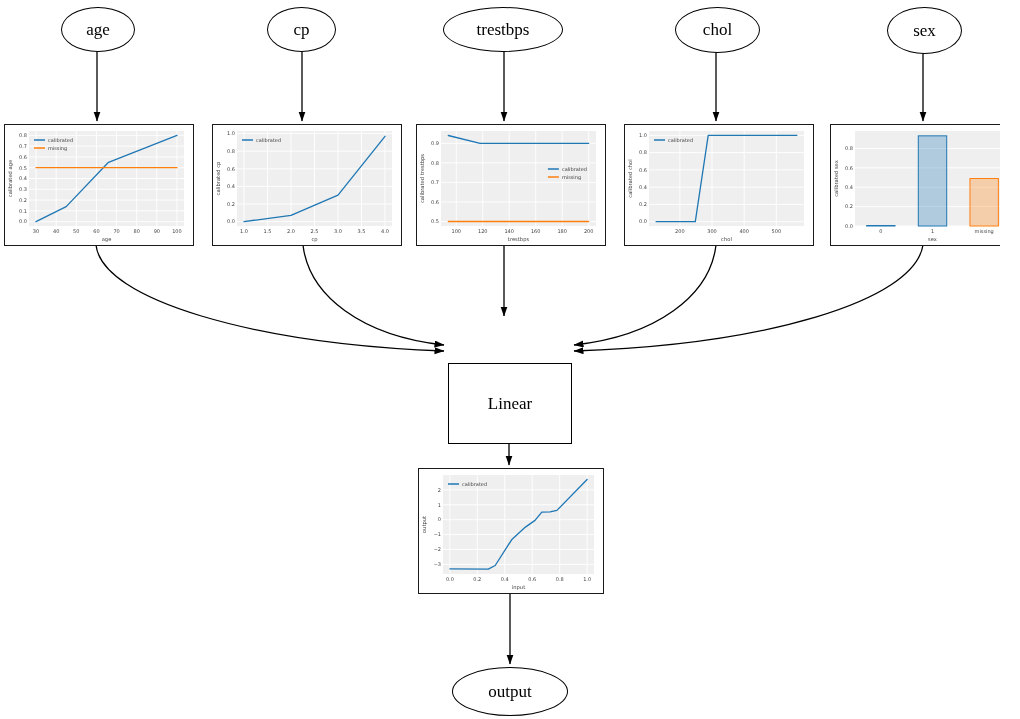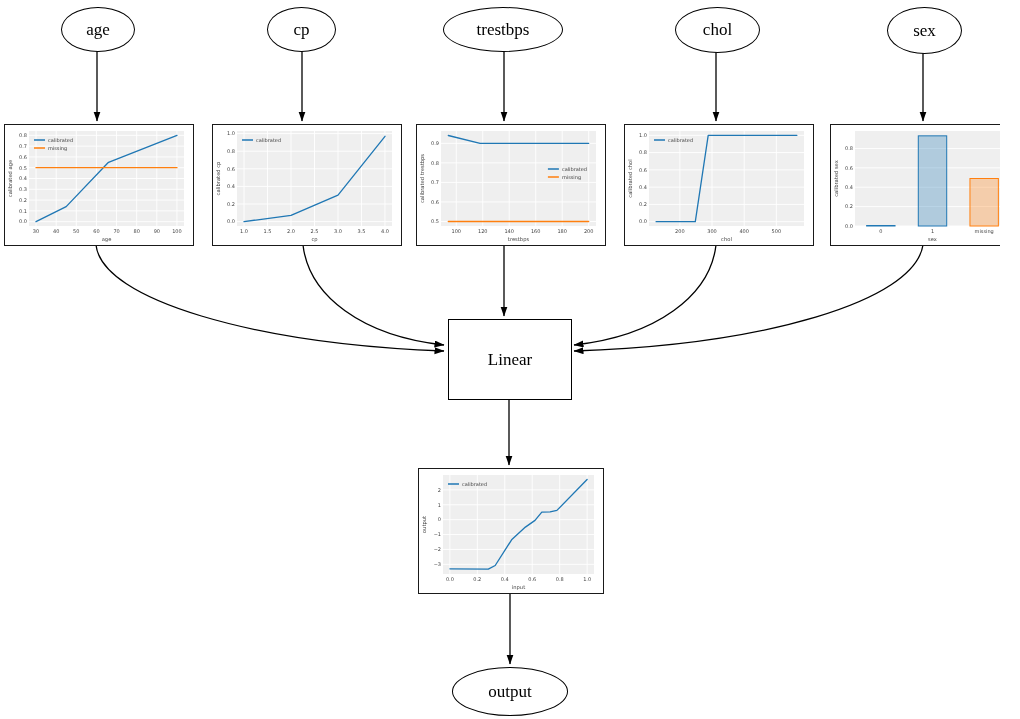--- a/index.html
+++ b/index.html
@@ -10,7 +10,7 @@
         background:#fff;color:#000;border:1.4px solid #000;
         font-family:"Liberation Serif","DejaVu Serif",serif;font-size:17px;}
   .ellipse{border-radius:50%;}
-  .rect{border-width:1.6px;}
+  .rect{border-width:1.6px;margin-top:44px;}
   .plot-box{position:absolute;background:#fff;border:1.4px solid #1a1a1a;}
   .chart{width:100%;height:100%;}
   .chart svg{display:block;}

